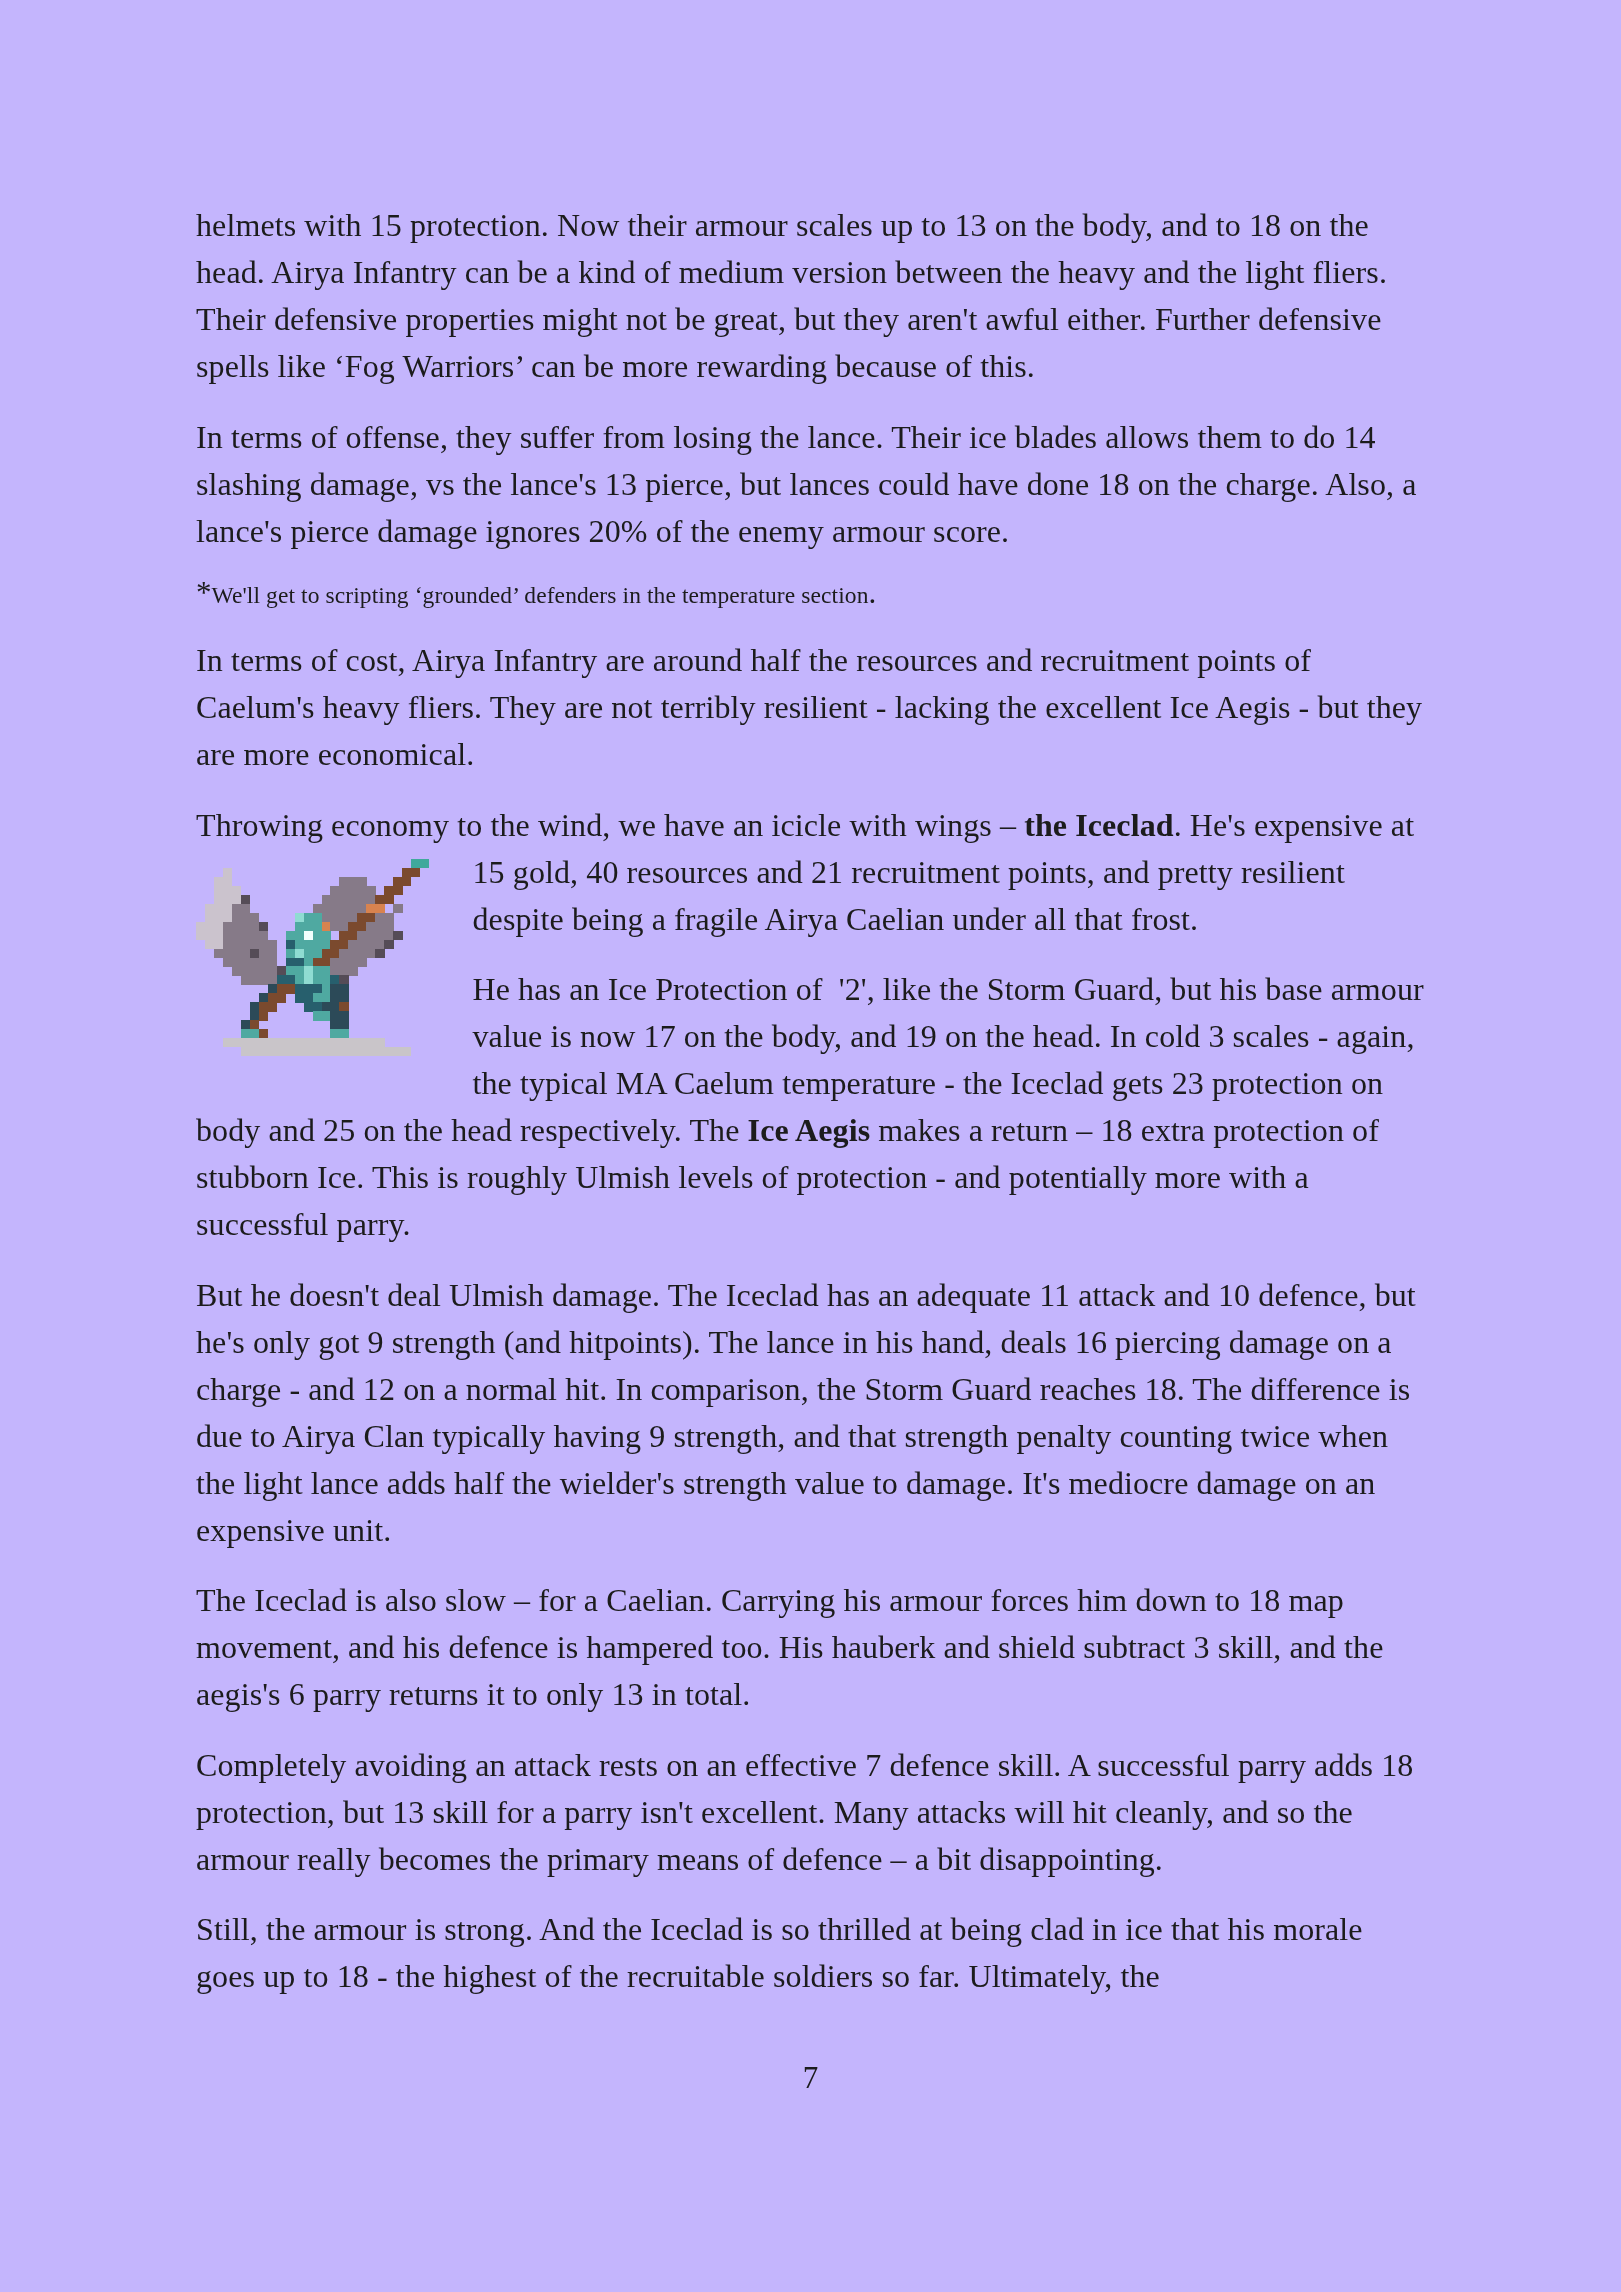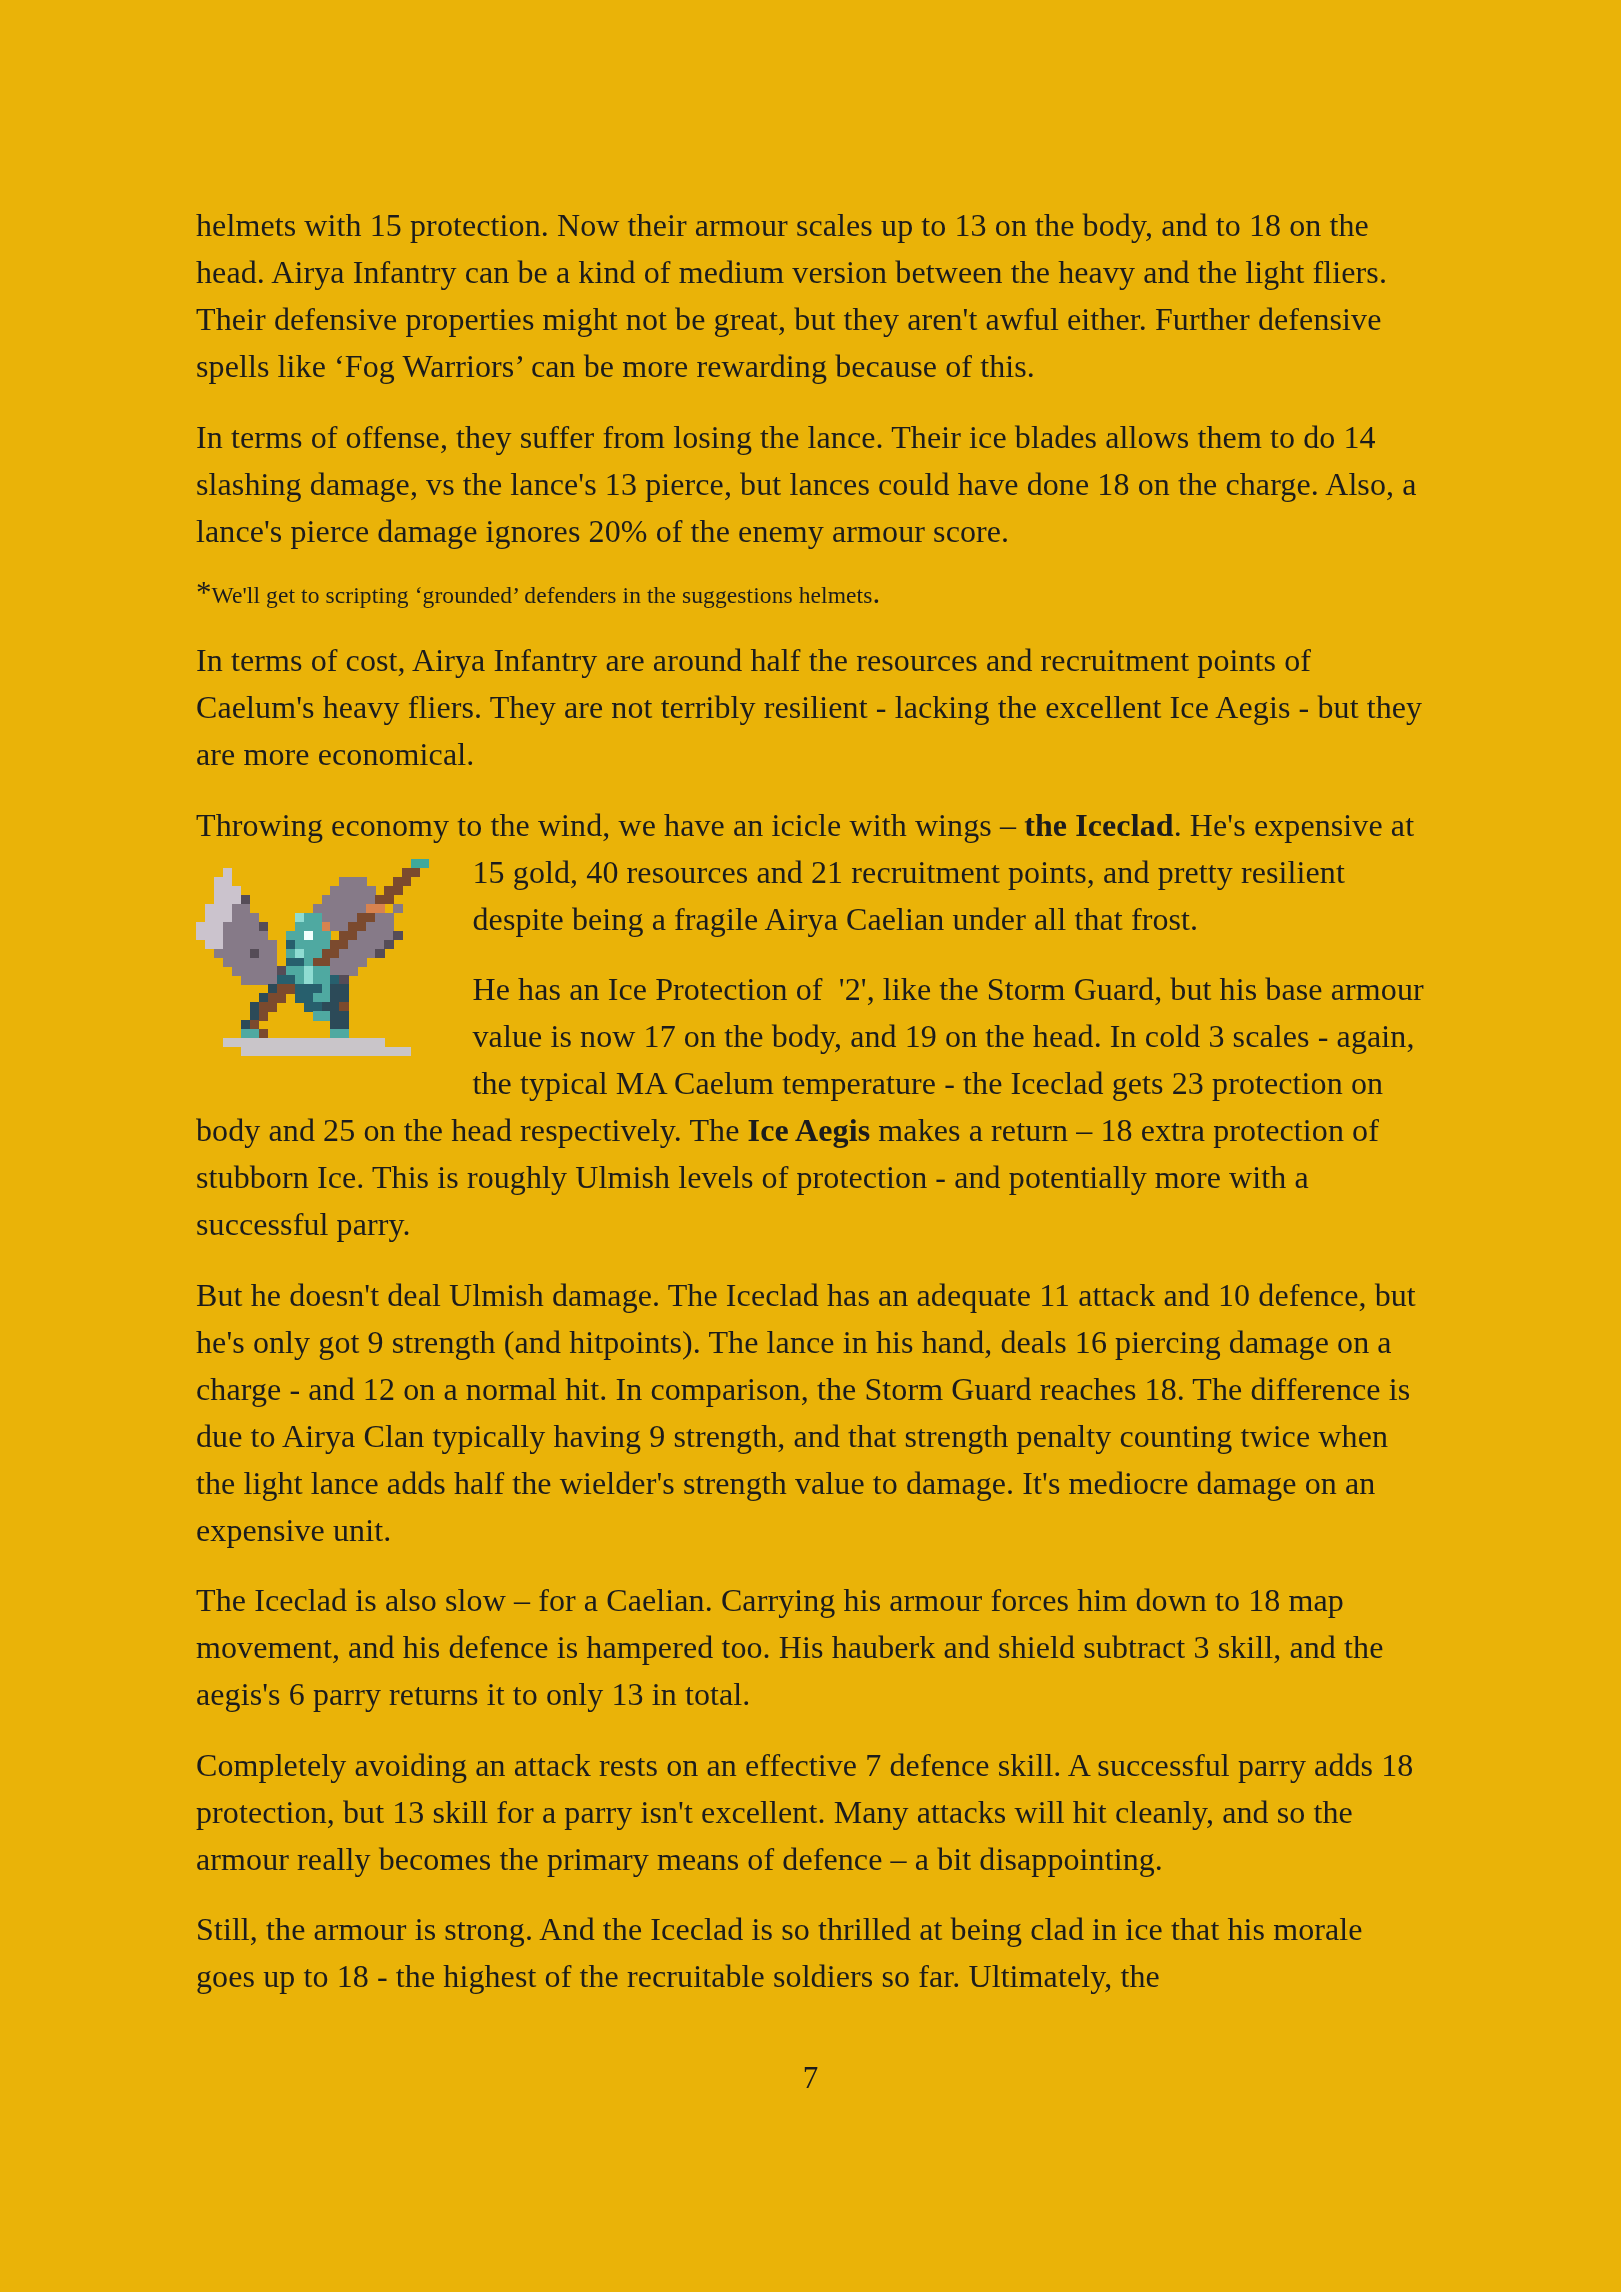--- a/index.html
+++ b/index.html
@@ -7,7 +7,7 @@
     width: 1621px;
     height: 2293px;
     position: relative;
-    background: #eab308;
+    background: #c4b5fd;
     font-family: "Liberation Serif", "DejaVu Serif", serif;
     color: #1c1c1c;
     overflow: hidden;

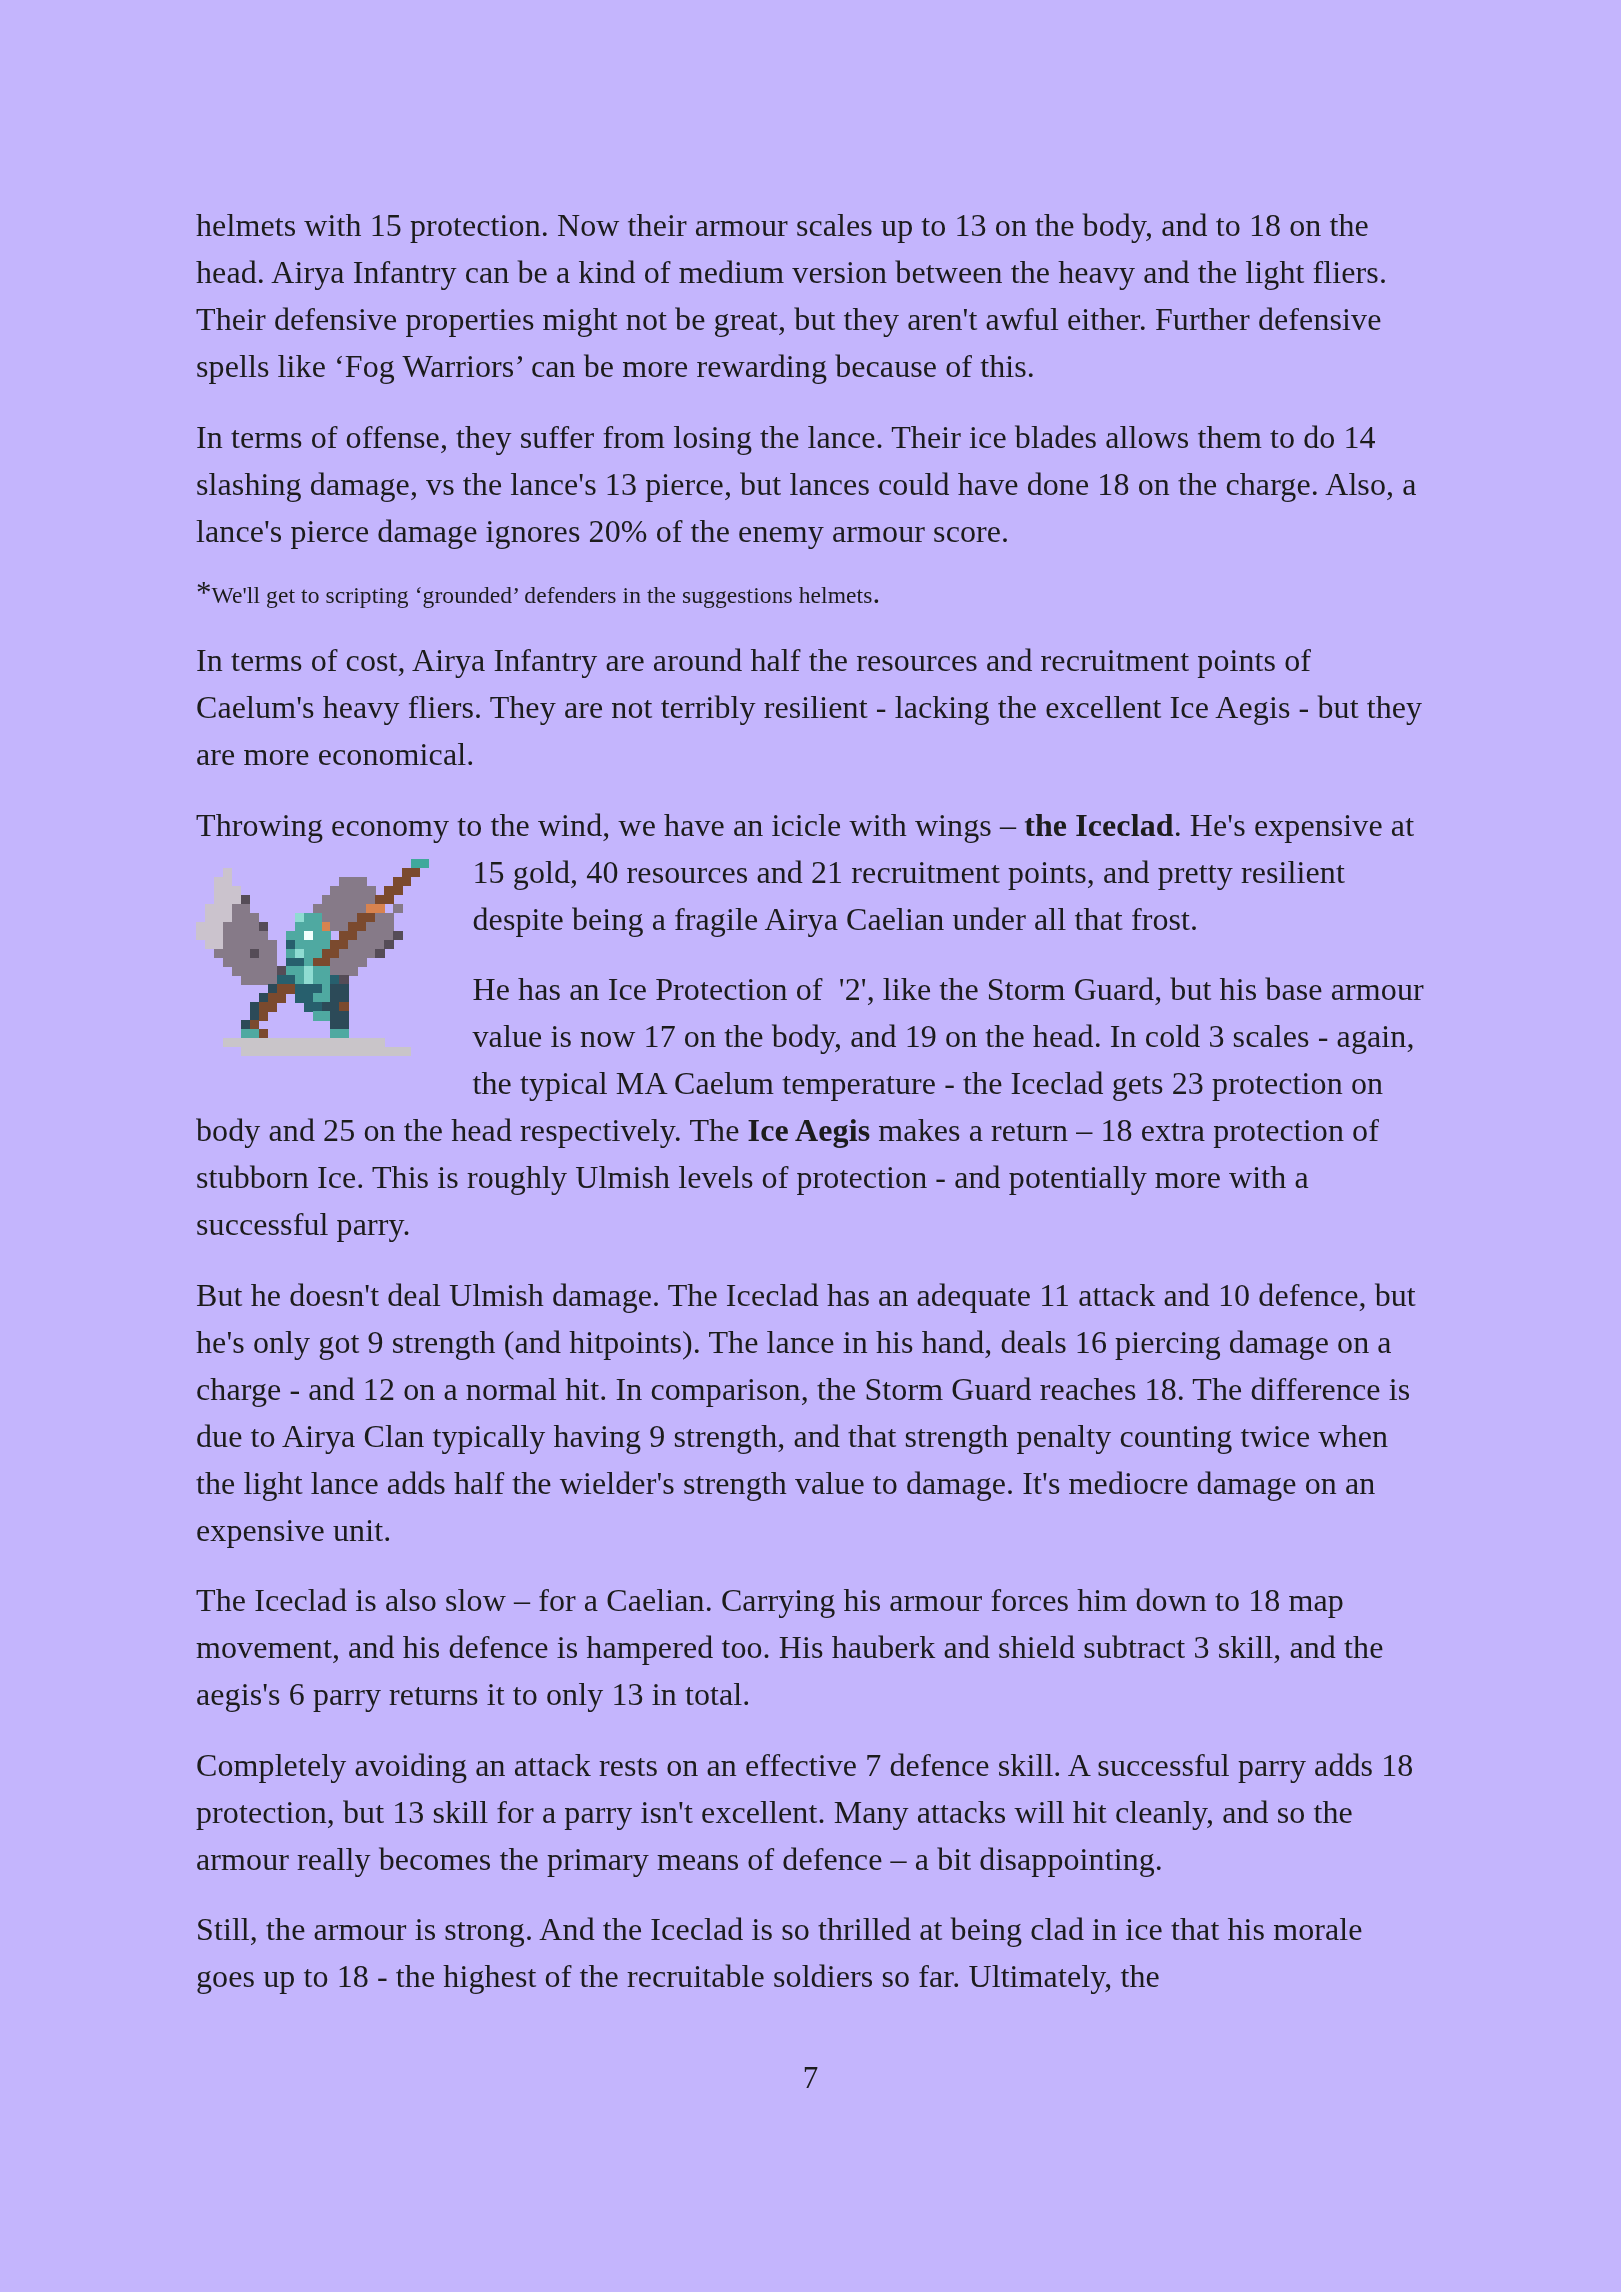--- a/index.html
+++ b/index.html
@@ -64,7 +64,7 @@
     <p class="para">In terms of offense, they suffer from losing the lance. Their ice blades allows them to do 14 slashing damage, vs the lance's 13 pierce, but lances could have done 18 on the charge. Also, a lance's pierce damage ignores 20% of the enemy armour score.</p>
 
 
-    <p class="footnote"><span class="fn-star">*</span><span>We'll get to scripting ‘grounded’ defenders in the suggestions helmets</span><span class="fn-period">.</span></p>
+    <p class="footnote"><span class="fn-star">*</span><span>We'll get to scripting ‘grounded’ defenders in the temperature section</span><span class="fn-period">.</span></p>
 
     <p class="para">In terms of cost, Airya Infantry are around half the resources and recruitment points of Caelum's heavy fliers. They are not terribly resilient - lacking the excellent Ice Aegis - but they are more economical.</p>
 

